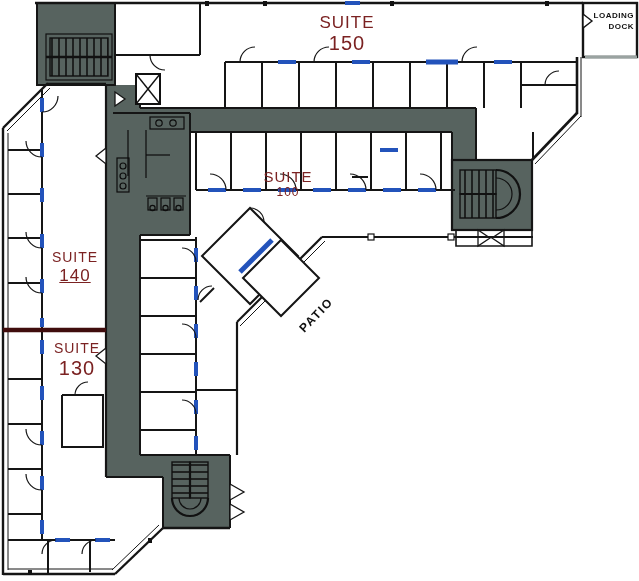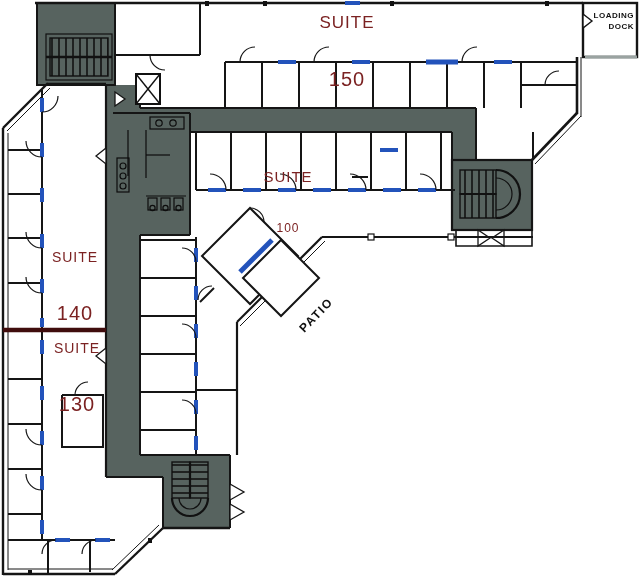--- a/index.html
+++ b/index.html
@@ -13,7 +13,7 @@
     color:#7b2222;letter-spacing:1px;font-weight:400;
   }
   .lbl .nm{display:block;}
-  .lbl .no{display:block;margin-top:36px;}
+  .lbl .no{display:block;}
   .s150 .nm{font-size:17px;} .s150 .no{font-size:20px;}
   .s100 .nm{font-size:15px;} .s100 .no{font-size:12px;}
   .s140 .nm{font-size:14px;} .s140 .no{font-size:20px;}

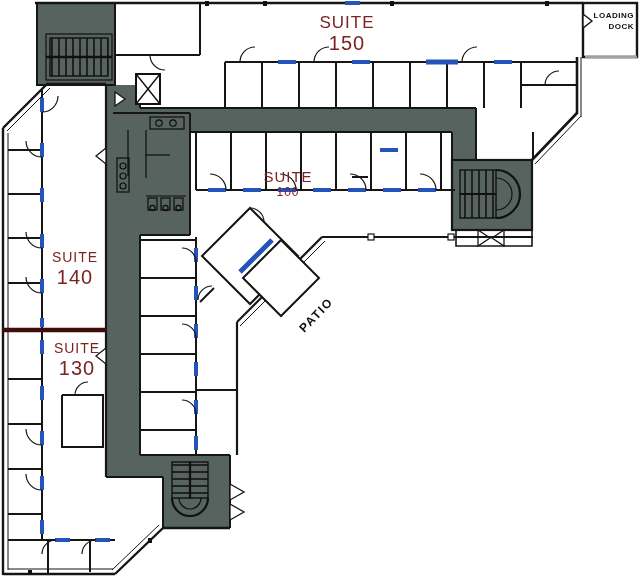--- a/index.html
+++ b/index.html
@@ -16,7 +16,7 @@
   .lbl .no{display:block;}
   .s150 .nm{font-size:17px;} .s150 .no{font-size:20px;}
   .s100 .nm{font-size:15px;} .s100 .no{font-size:12px;}
-  .s140 .nm{font-size:14px;} .s140 .no{font-size:20px;}
+  .s140 .nm{font-size:14px;} .s140 .no{font-size:17px;text-decoration:underline;}
   .s130 .nm{font-size:14px;} .s130 .no{font-size:20px;}
   .dock-lbl{
     position:absolute;color:#111;font-weight:bold;font-size:8px;

